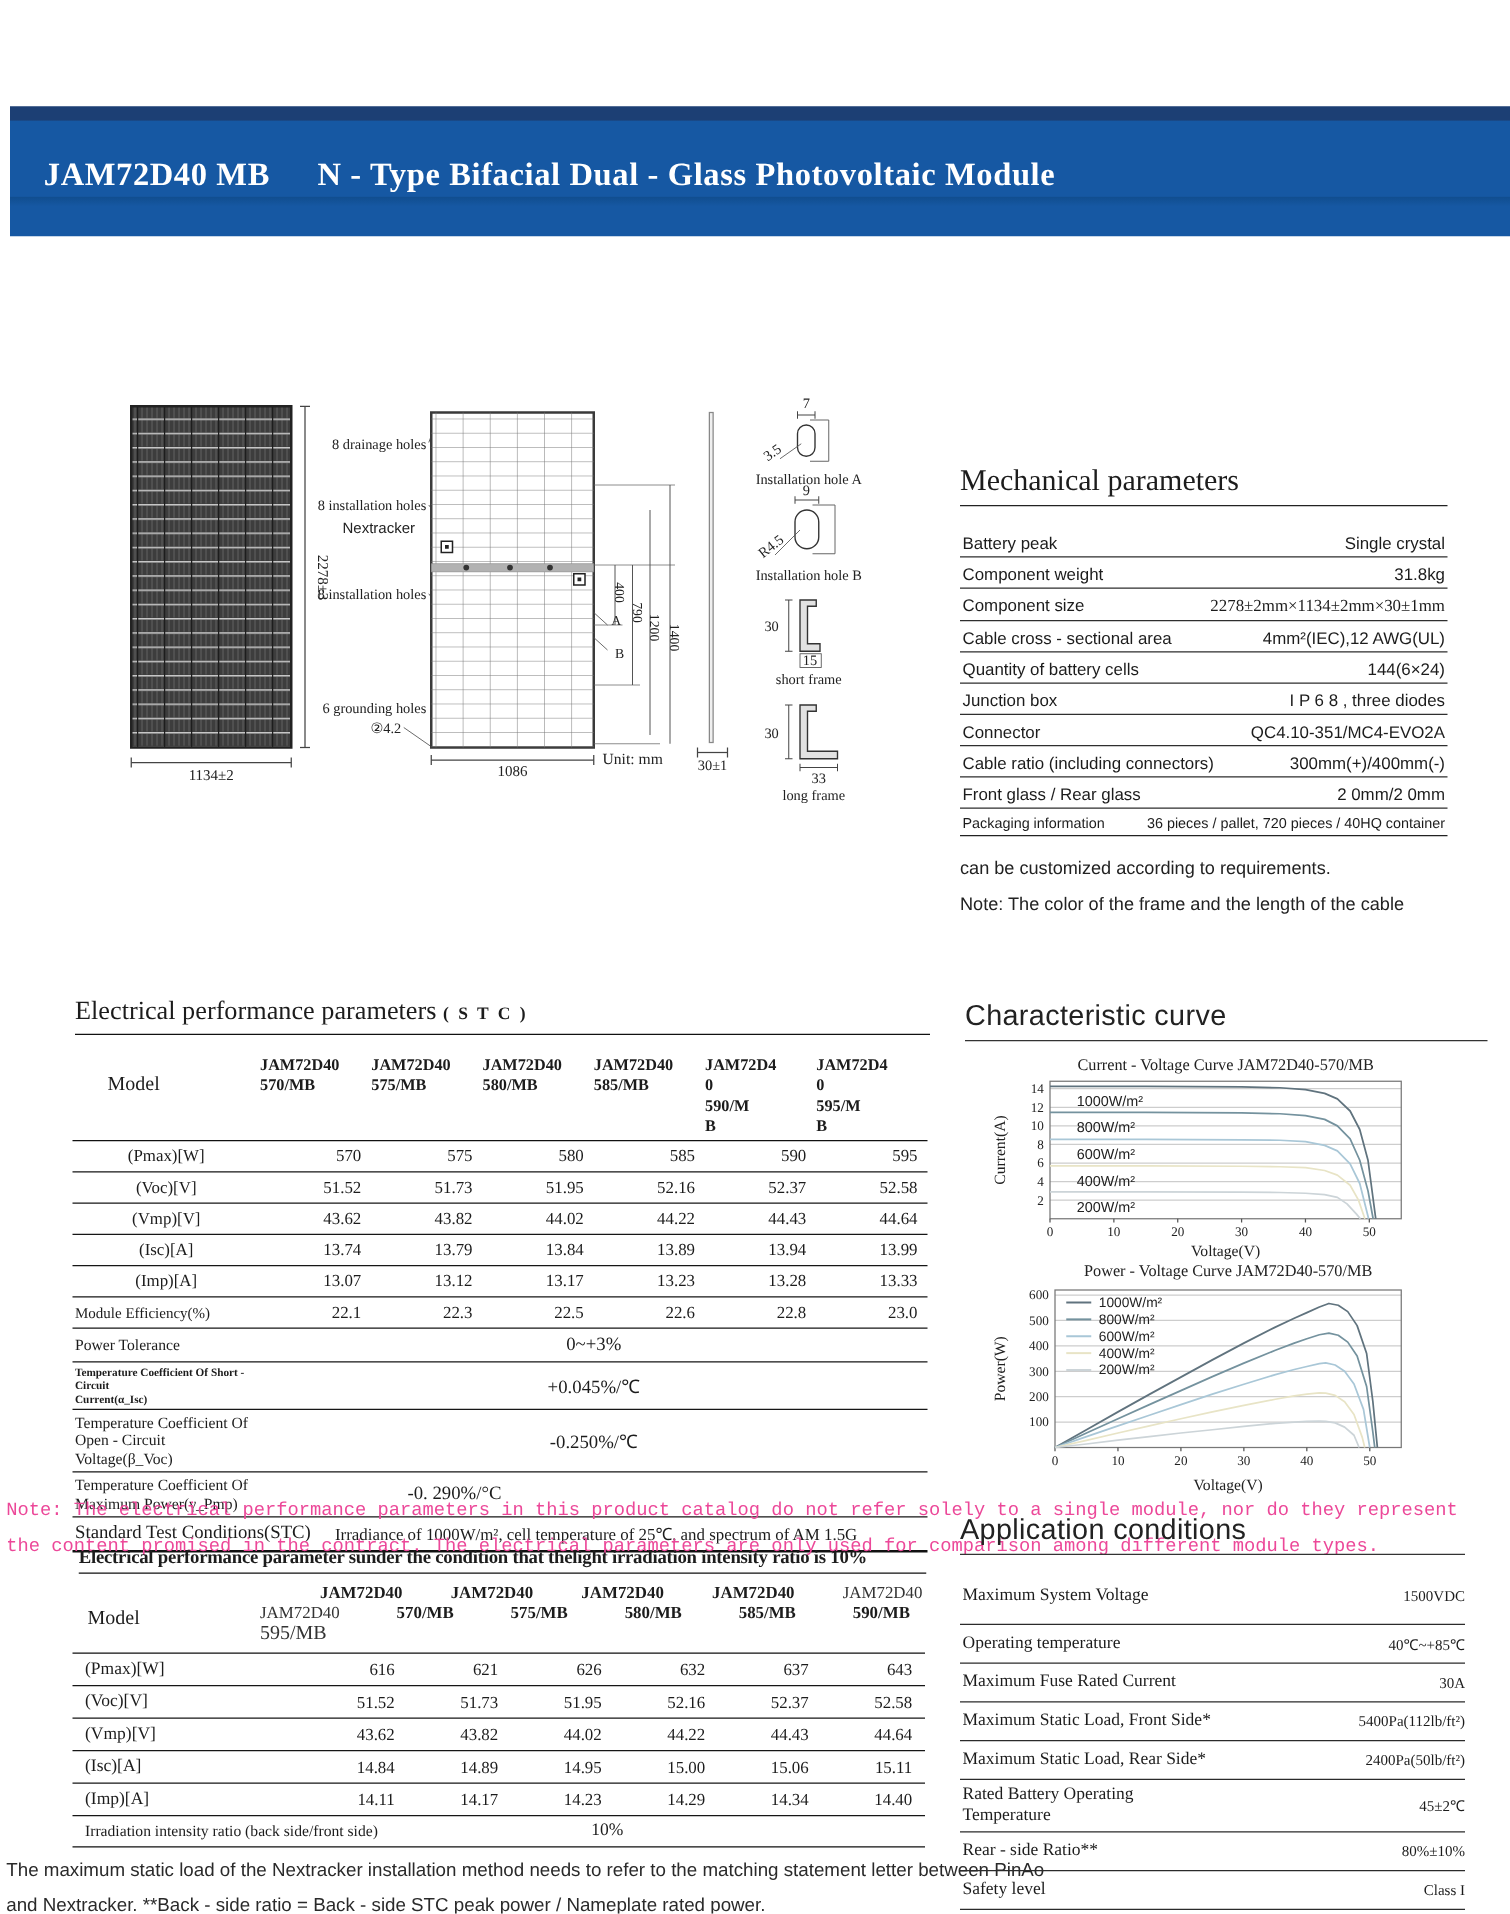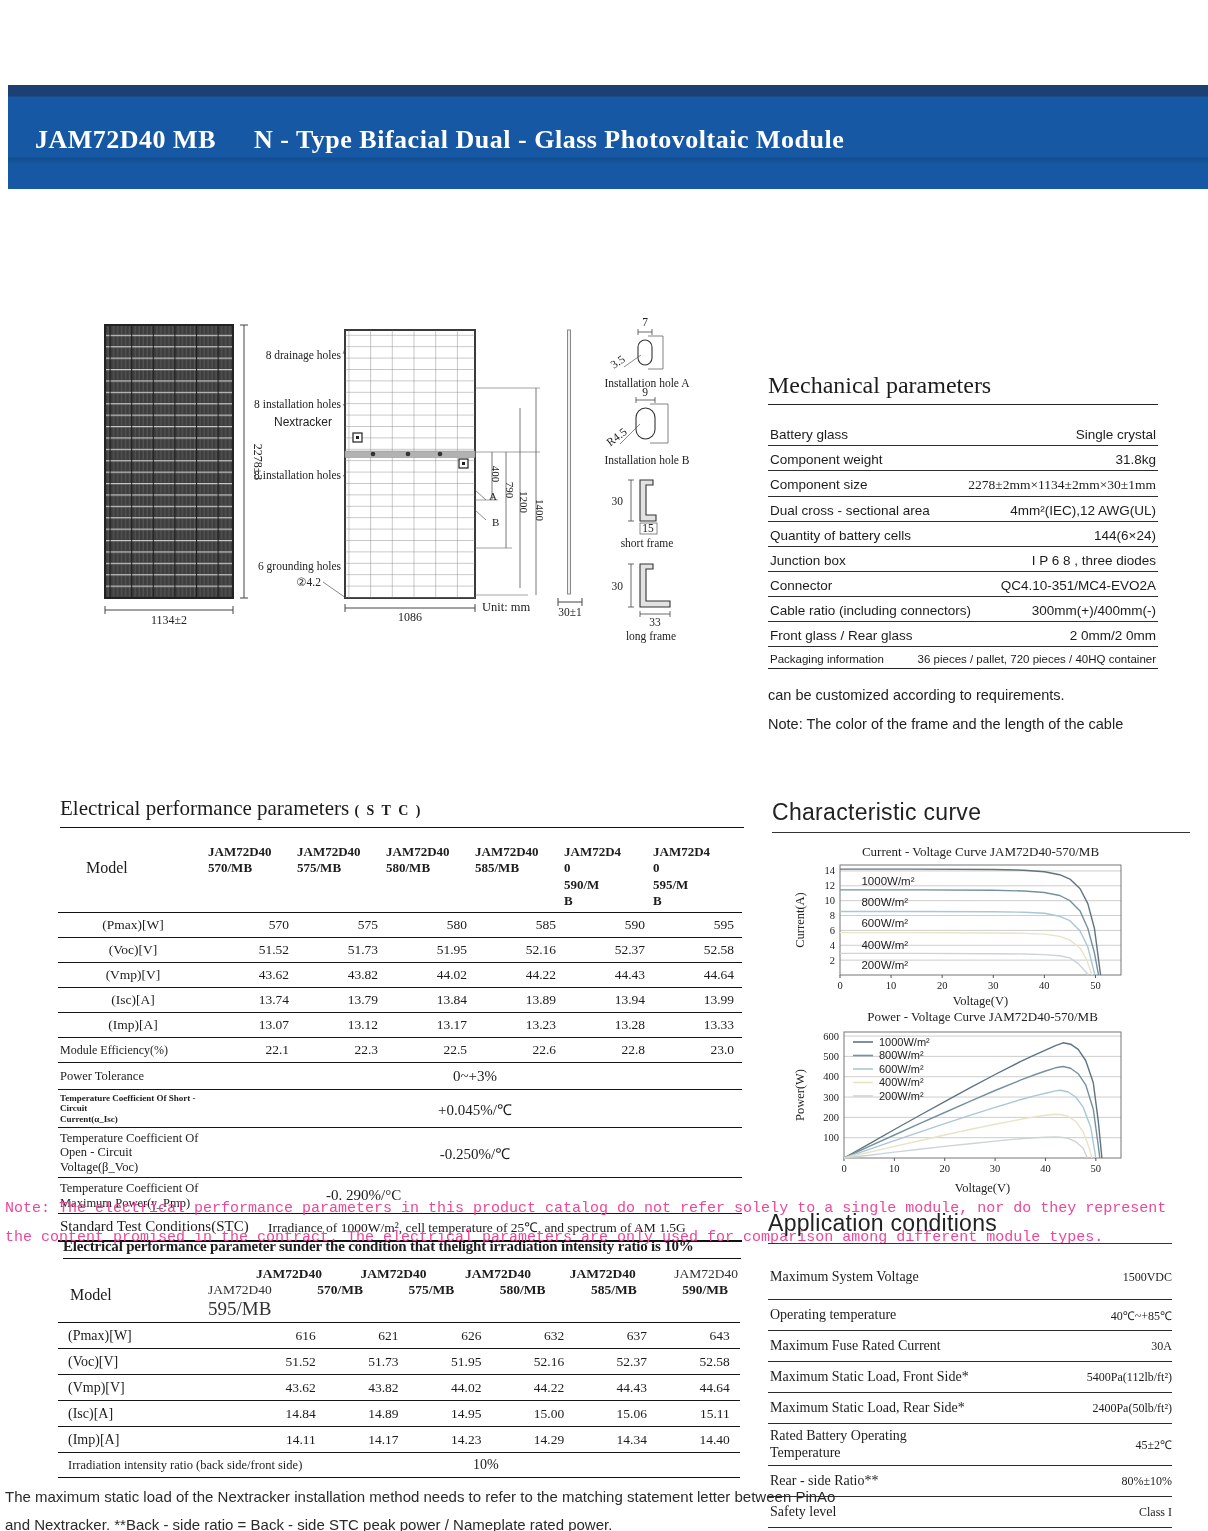--- a/index.html
+++ b/index.html
@@ -227,7 +227,7 @@
     <div class="sec-title-serif">Mechanical parameters</div>
     <div class="mech-table">
         <div class="mrow">
-          <div class="mlabel">Battery glass</div>
+          <div class="mlabel">Battery peak</div>
           <div class="mvalue">Single crystal</div>
         </div>
         <div class="mrow">

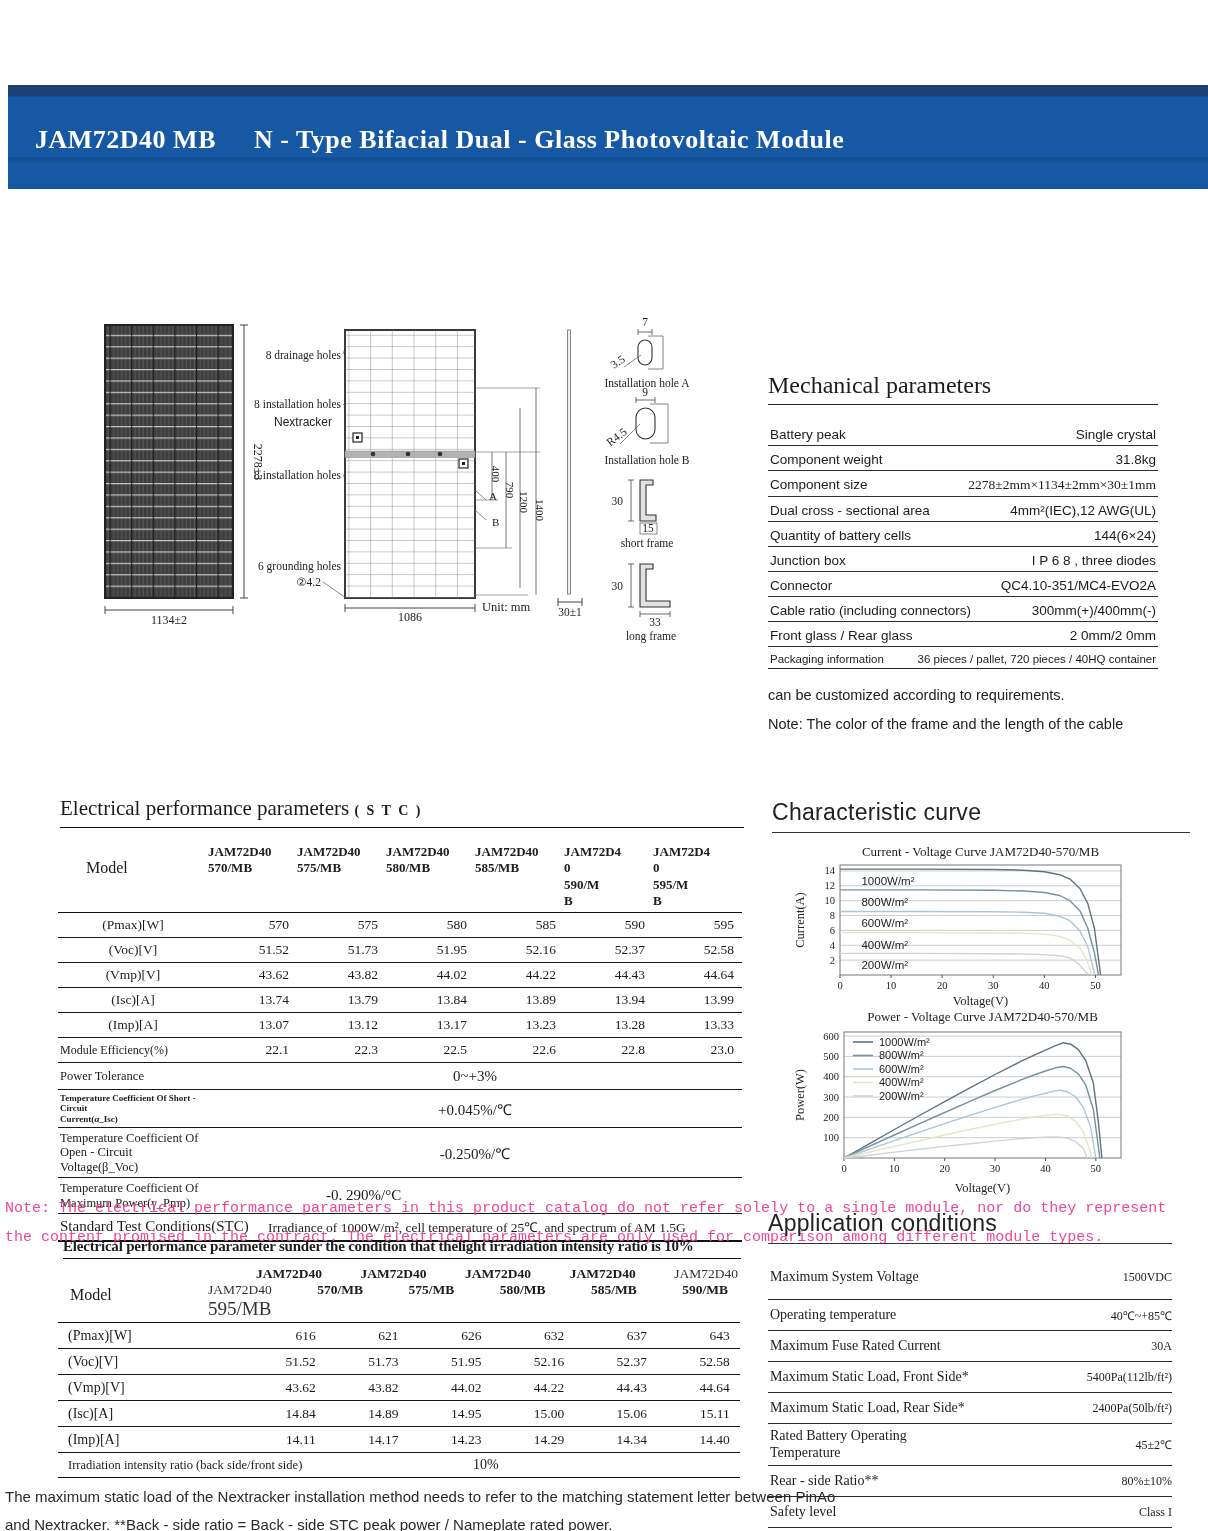--- a/index.html
+++ b/index.html
@@ -239,7 +239,7 @@
           <div class="mvalue">2278±2mm×1134±2mm×30±1mm</div>
         </div>
         <div class="mrow">
-          <div class="mlabel">Dual cross - sectional area</div>
+          <div class="mlabel">Cable cross - sectional area</div>
           <div class="mvalue">4mm²(IEC),12  AWG(UL)</div>
         </div>
         <div class="mrow">

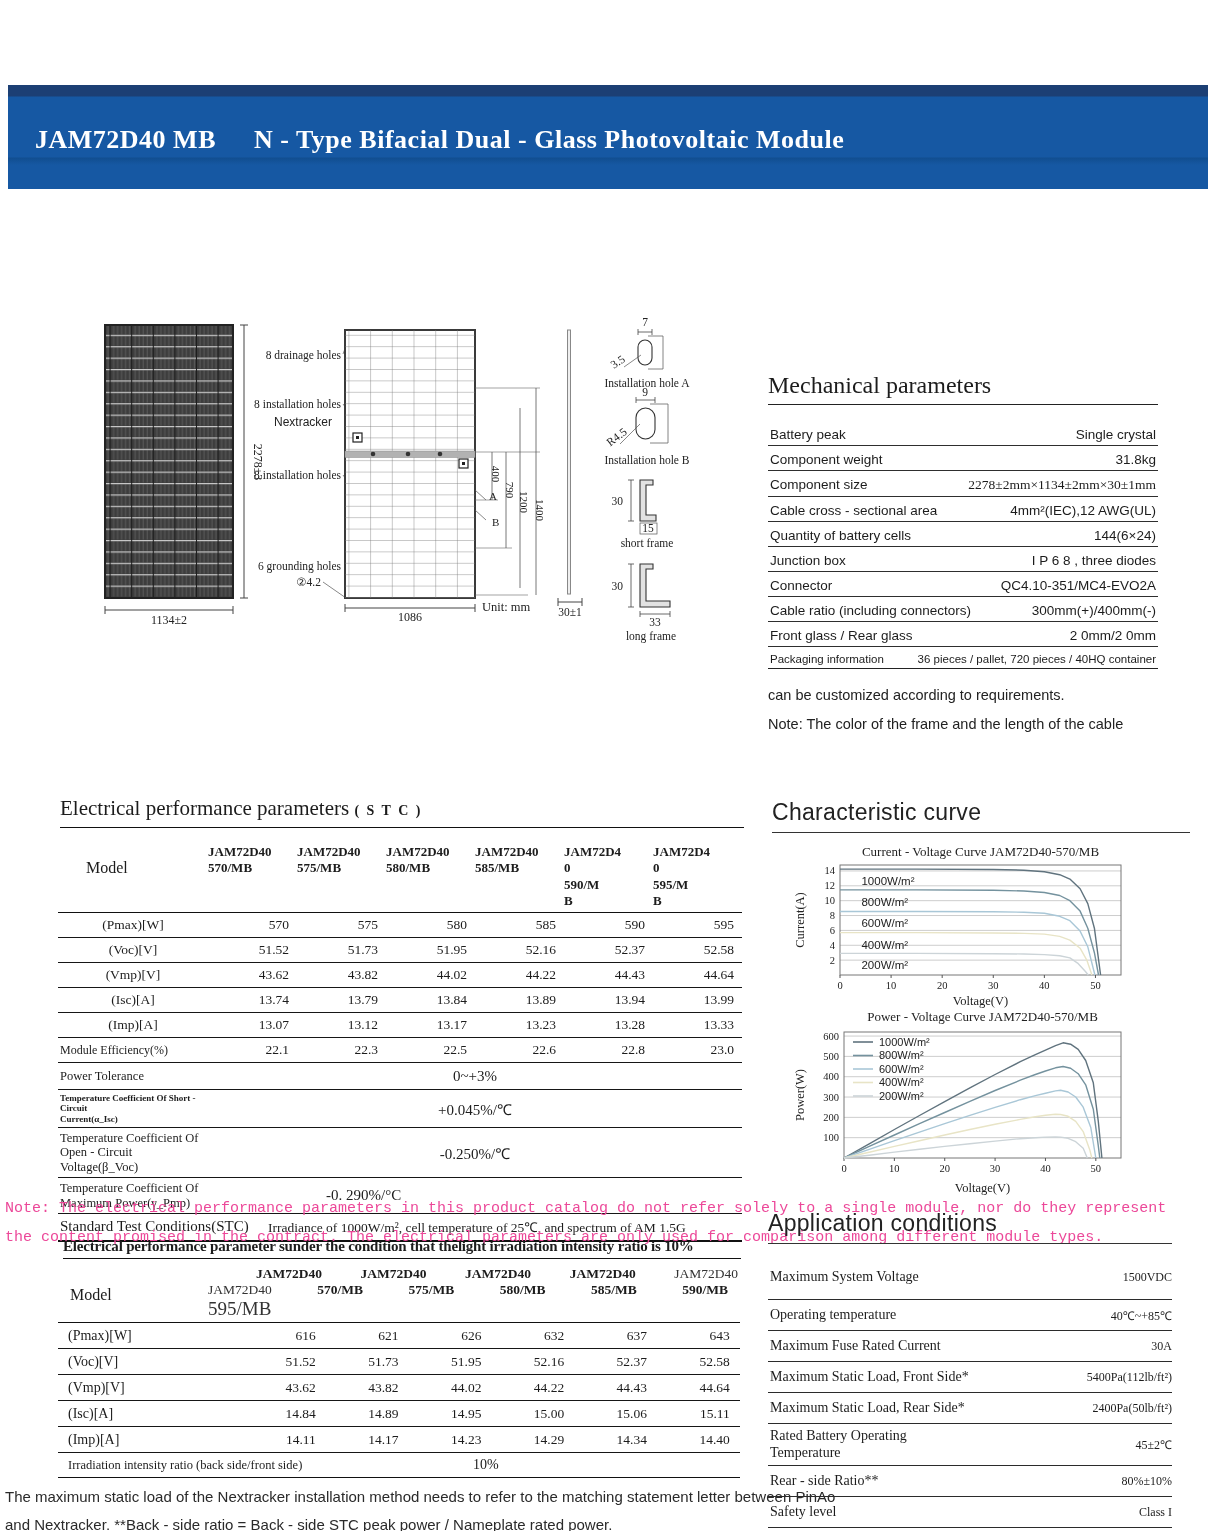--- a/index.html
+++ b/index.html
@@ -56,7 +56,7 @@
   .bhead .l1 span:last-child{font-weight:normal;color:#333;}
   .bhead .l2{position:absolute;left:150px;right:12px;top:18px;display:flex;justify-content:space-between;font-size:13.5px;font-weight:bold;}
   .bhead .l2 .plain{font-weight:normal;color:#333;}
-  .bhead .l3{position:absolute;left:150px;top:34px;font-size:19px;color:#333;}
+  .bhead .l3{position:absolute;left:150px;top:34px;font-size:16px;color:#333;}
   .bfoot{display:grid;grid-template-columns:360px 1fr;border-bottom:1.6px solid #111;min-height:24px;align-items:center;}
   .bfoot .label{font-size:12.5px;padding-left:10px;}
   .bfoot .val{font-size:14px;padding-left:55px;}

